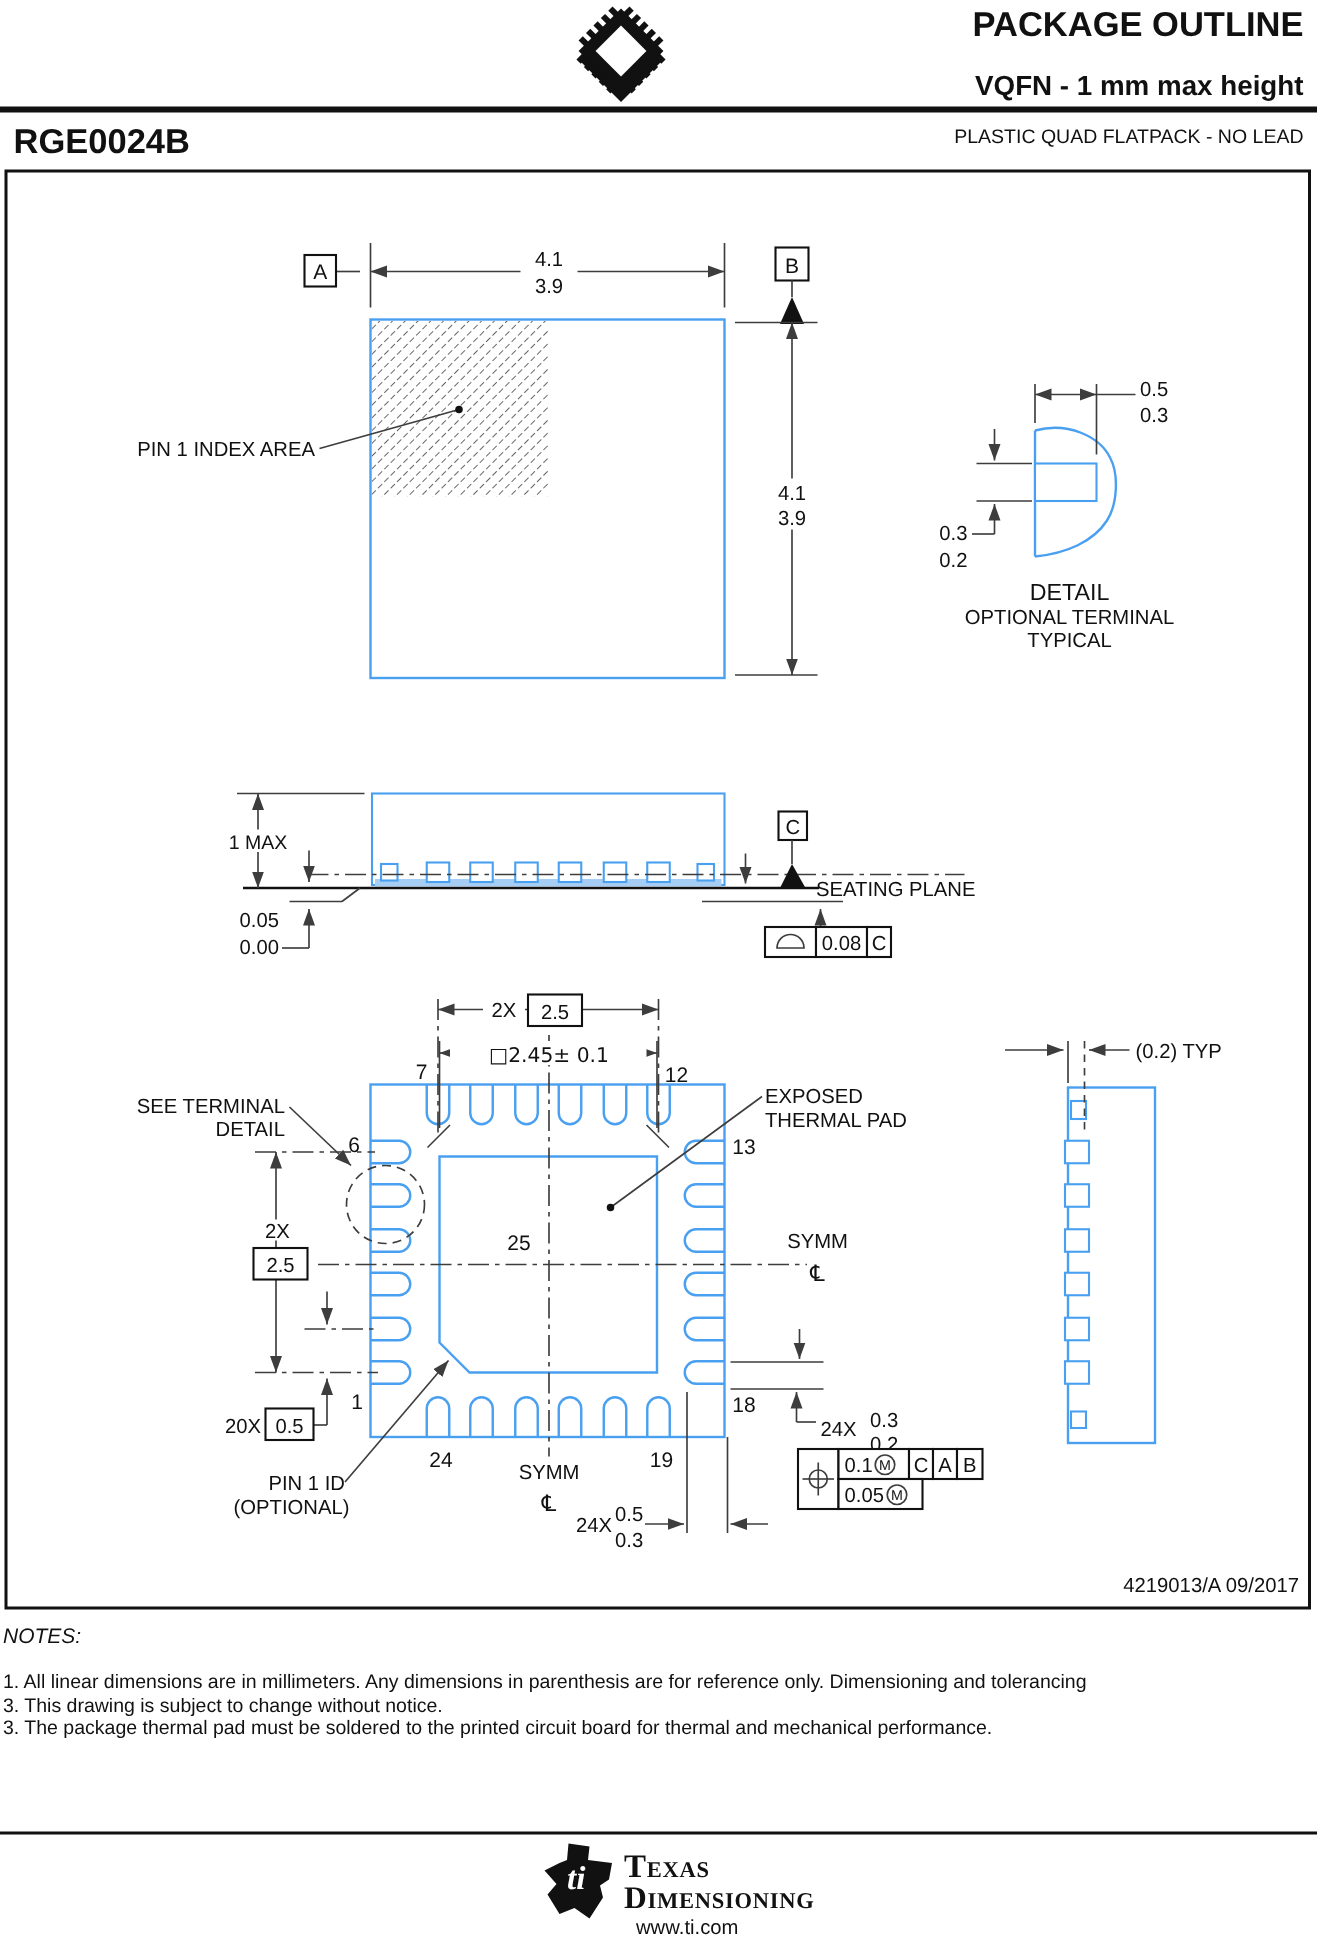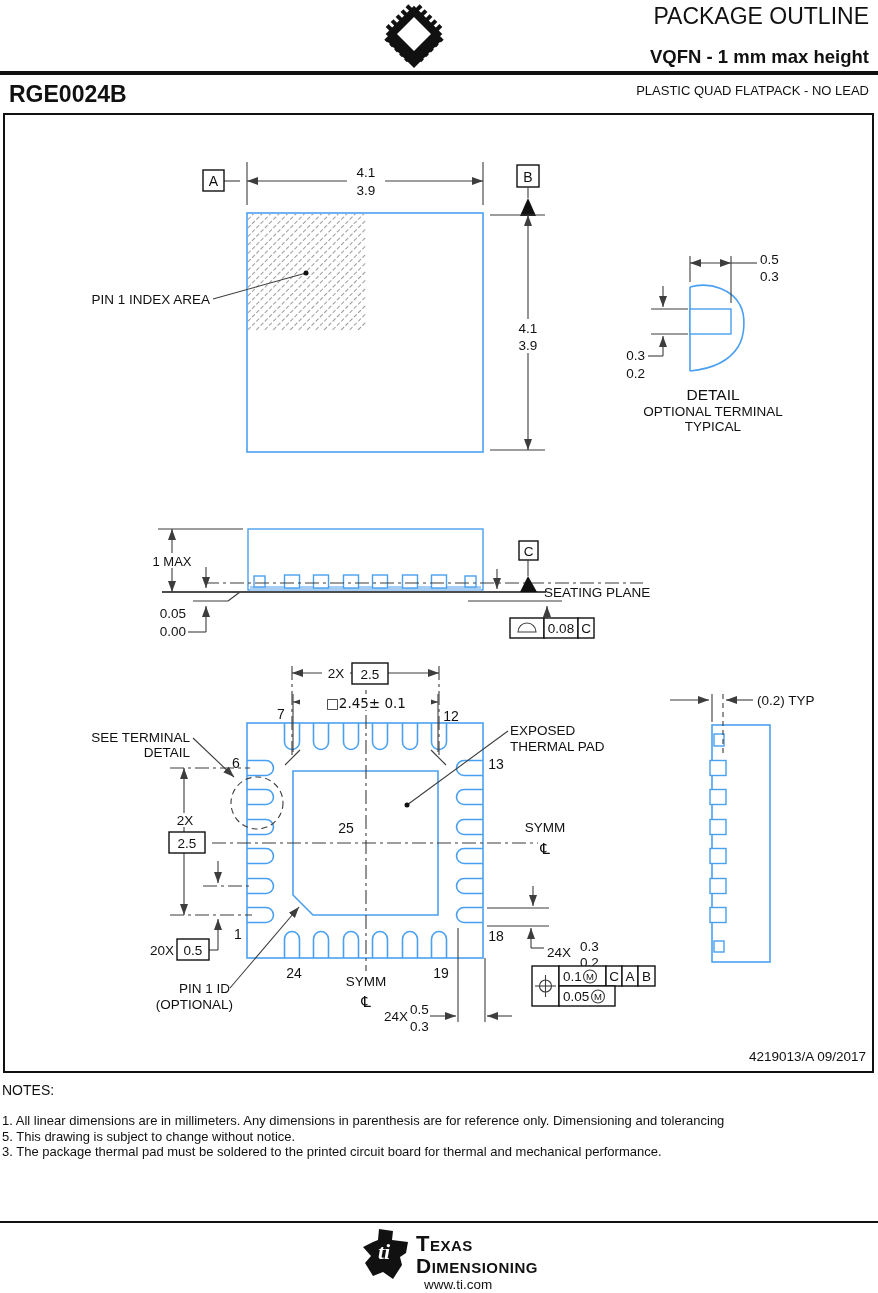--- a/index.html
+++ b/index.html
@@ -7,7 +7,7 @@
         font-family:"Liberation Sans",sans-serif;color:#111;overflow:hidden;}
   .abs{position:absolute;}
   .hdr-part{left:9px;top:42px;font-size:23px;font-weight:bold;margin-top:39px;}
-  .hdr-title{right:9px;top:3px;font-size:23px;font-weight:normal;}
+  .hdr-title{right:9px;top:3px;font-size:23px;font-weight:bold;}
   .hdr-sub{right:9px;top:46px;font-size:18.5px;font-weight:bold;}
   .hdr-rule{left:0;top:71px;width:878px;height:3.5px;background:#111;}
   .hdr-type{right:9px;top:83px;font-size:13px;}

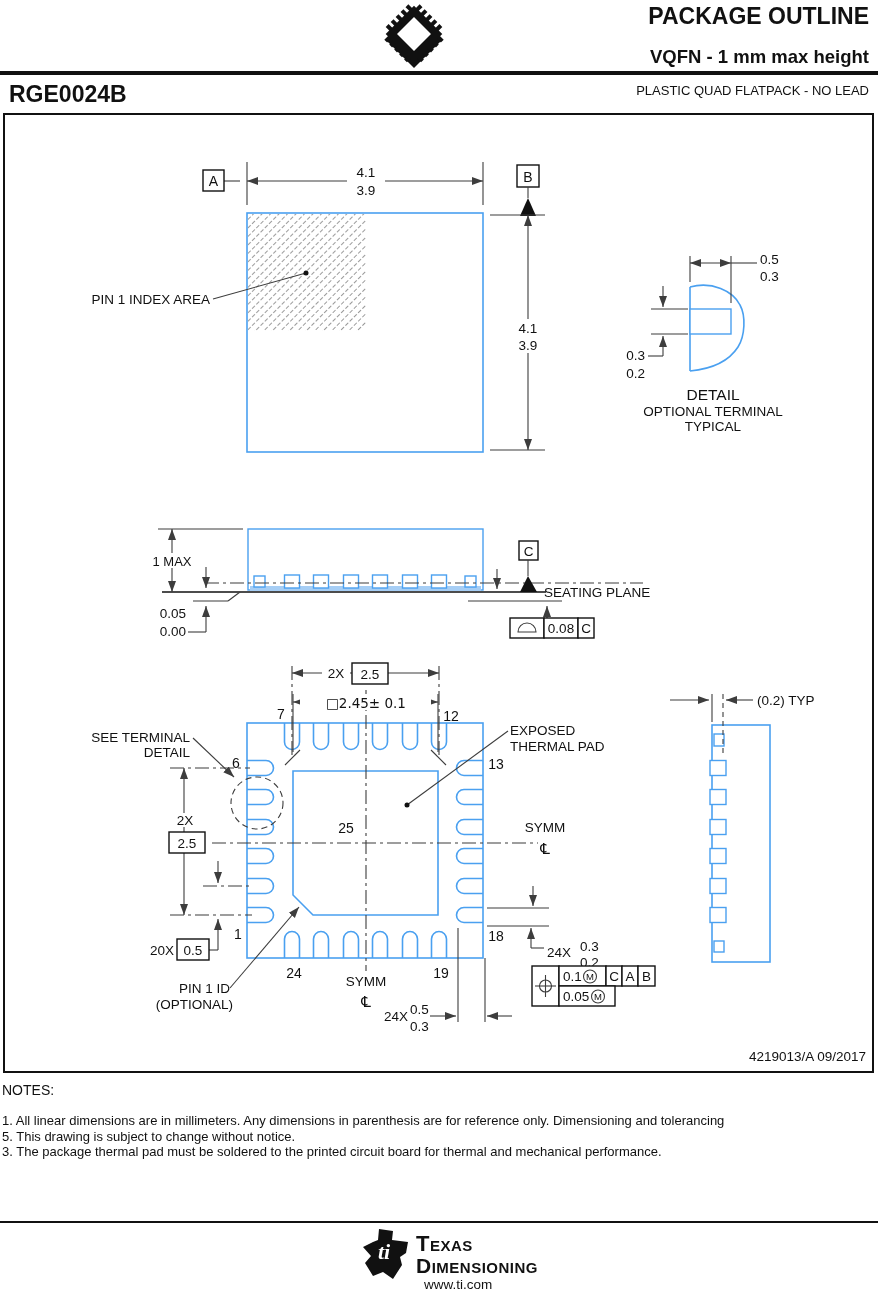--- a/index.html
+++ b/index.html
@@ -12,7 +12,7 @@
   .hdr-rule{left:0;top:71px;width:878px;height:3.5px;background:#111;}
   .hdr-type{right:9px;top:83px;font-size:13px;}
   .docnum{right:12px;top:1049px;font-size:13.5px;}
-  .notes-title{left:2px;top:1082px;font-size:14px;}
+  .notes-title{left:2px;top:1082px;font-size:14px;font-style:italic;}
   .notes{left:2px;top:1113px;font-size:13px;line-height:15.6px;width:860px;}
   .notes .indent{padding-left:13px;}
   .ft-rule{left:0;top:1221px;width:878px;height:2px;background:#111;}

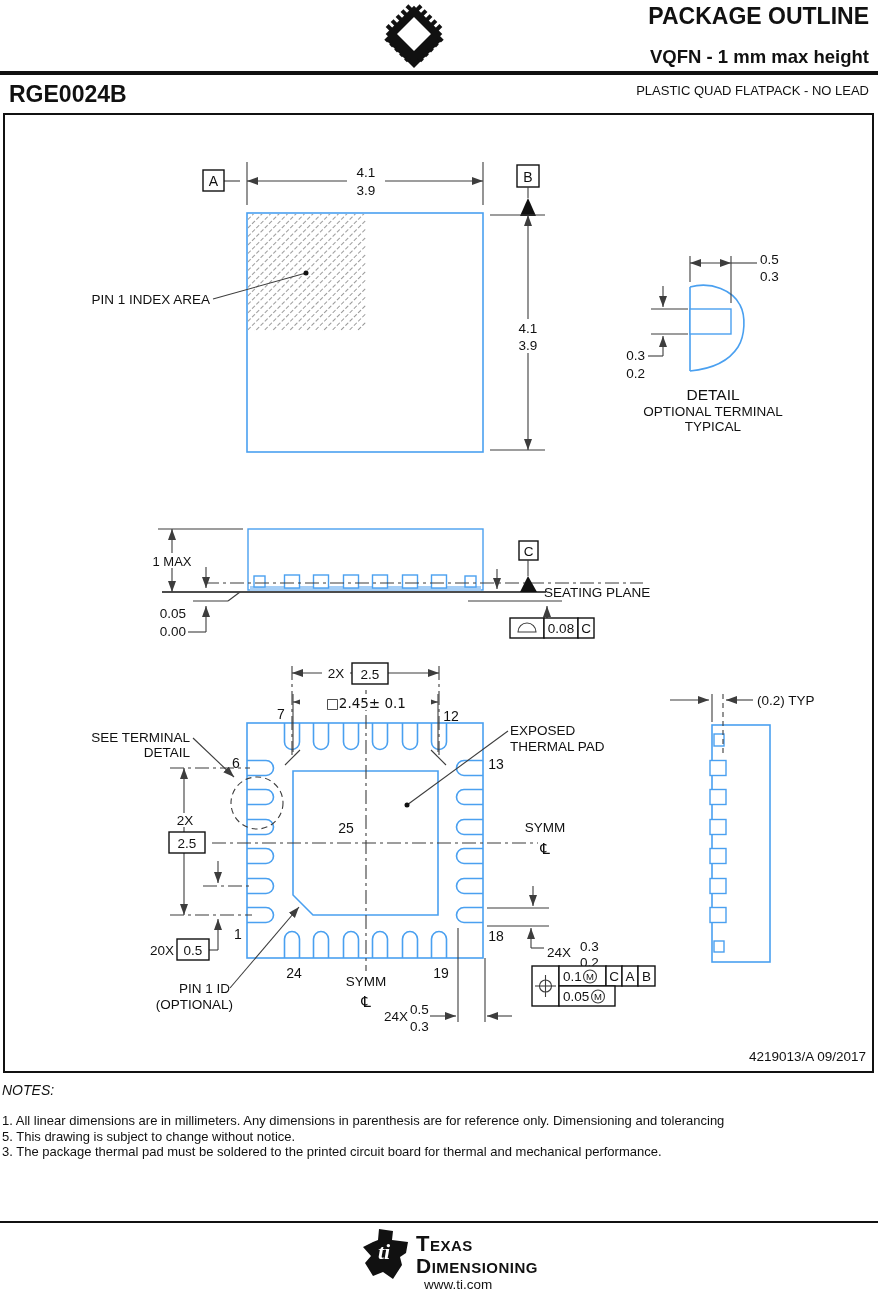--- a/index.html
+++ b/index.html
@@ -322,7 +322,7 @@
   <div class="abs notes-title">NOTES:</div>
   <div class="abs notes">
     <div>1. All linear dimensions are in millimeters. Any dimensions in parenthesis are for reference only. Dimensioning and tolerancing</div>
-    <div>5. This drawing is subject to change without notice.</div>
+    <div>3. This drawing is subject to change without notice.</div>
     <div>3. The package thermal pad must be soldered to the printed circuit board for thermal and mechanical performance.</div>
   </div>
 

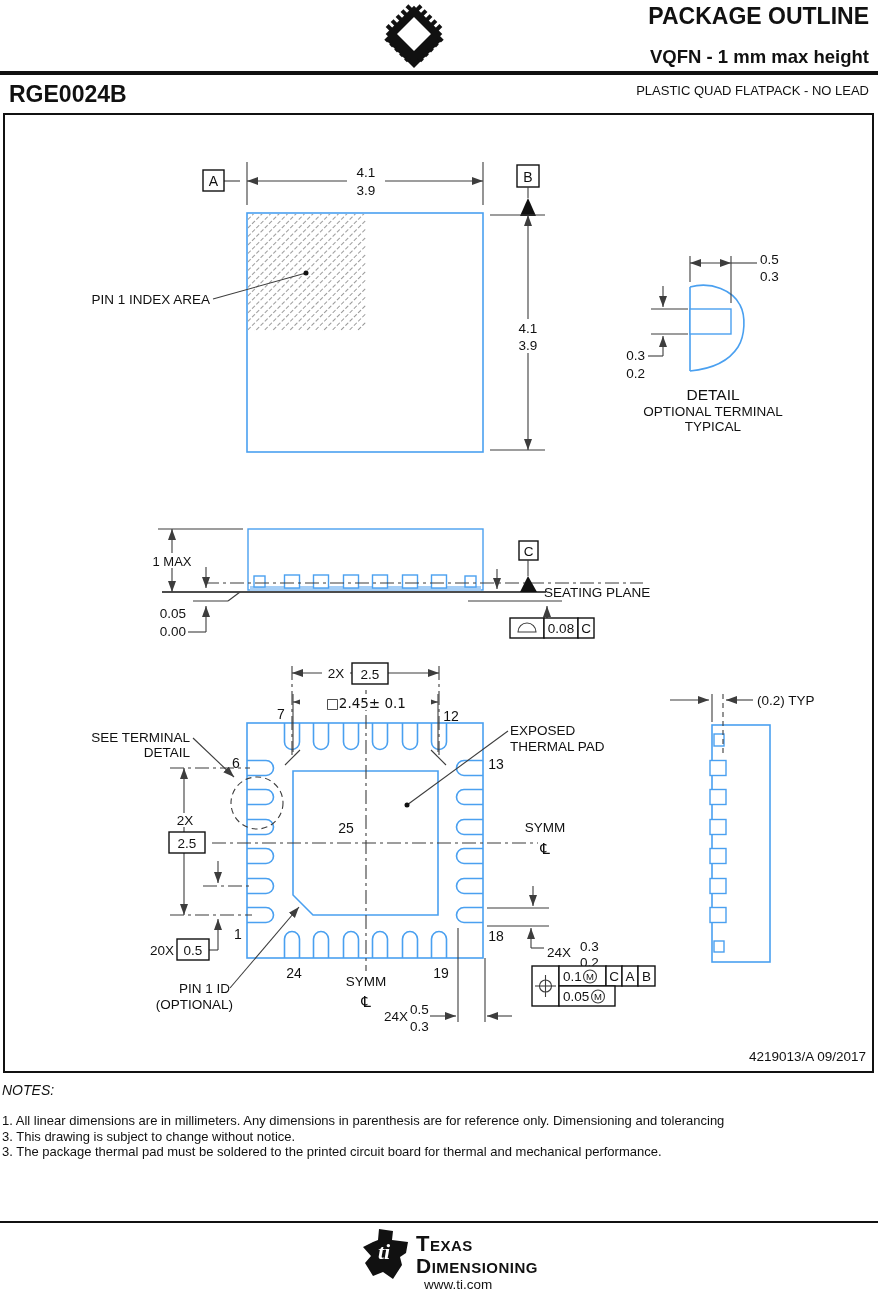--- a/index.html
+++ b/index.html
@@ -16,7 +16,7 @@
   .notes{left:2px;top:1113px;font-size:13px;line-height:15.6px;width:860px;}
   .notes .indent{padding-left:13px;}
   .ft-rule{left:0;top:1221px;width:878px;height:2px;background:#111;}
-  .brand{left:416px;top:1233px;font-family:Liberation Sans, sans-serif;font-weight:bold;
+  .brand{left:416px;top:1233px;font-family:Liberation Serif, serif;font-weight:bold;
          font-variant:small-caps;line-height:1;}
   .brand .l1{font-size:22px;letter-spacing:.5px;}
   .brand .l2{font-size:21px;letter-spacing:.5px;}

